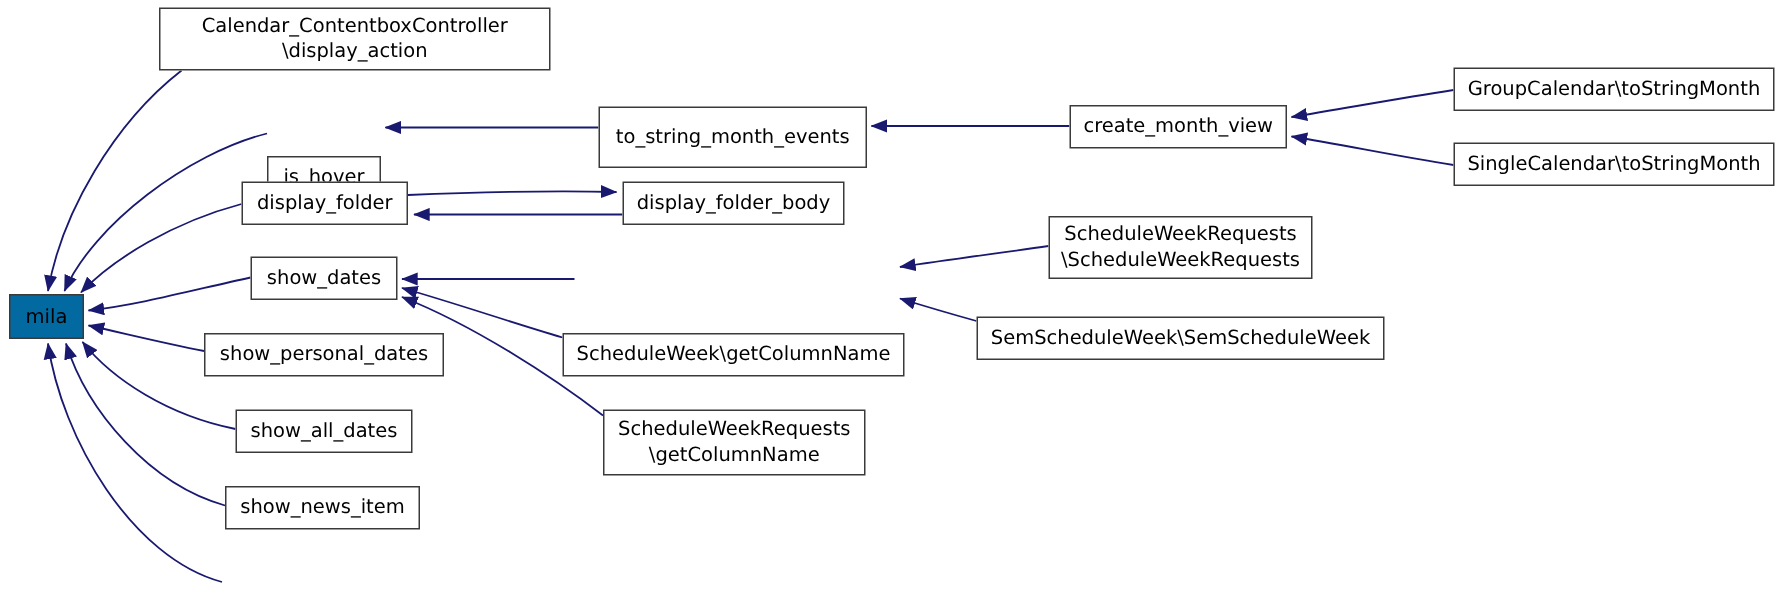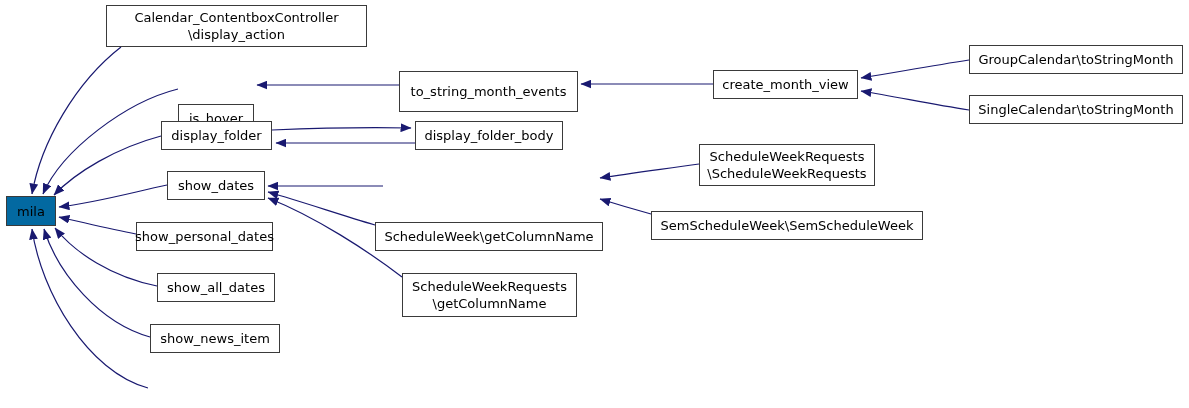--- a/index.html
+++ b/index.html
@@ -100,7 +100,7 @@
     <span>show_dates</span>
   </div>
 
-  <div class="node" style="left:136px; top:222px; width:137px; height:29px;">
+  <div class="node" style="left:136px; top:222px; width:160px; height:29px;">
     <span>show_personal_dates</span>
   </div>
 

